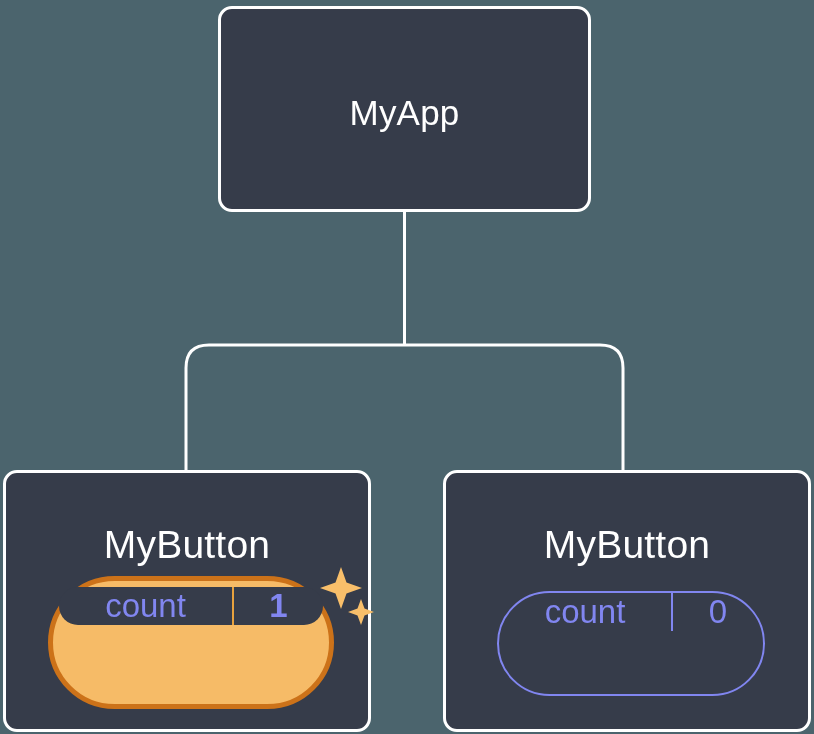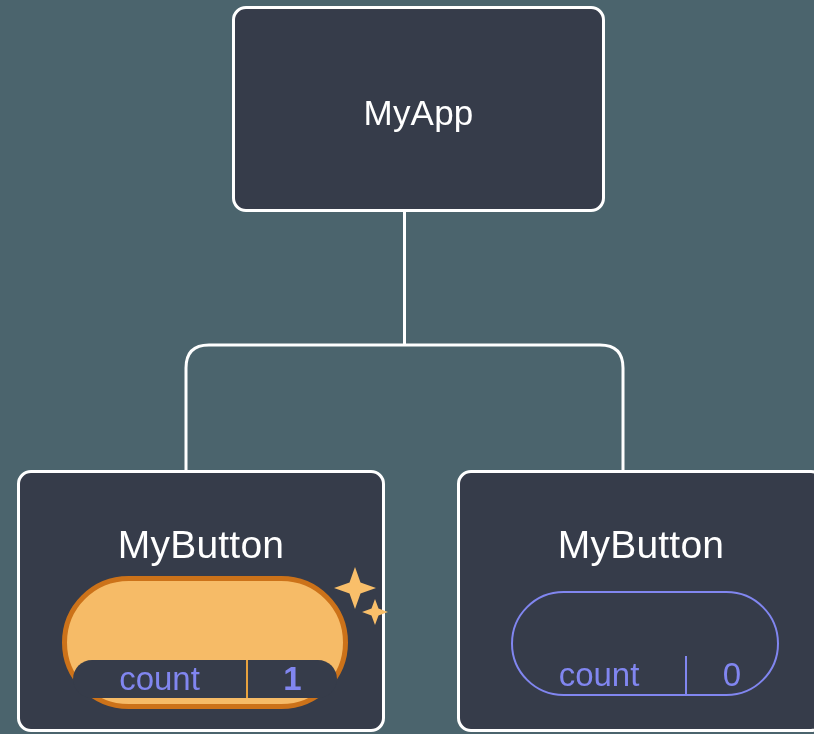--- a/index.html
+++ b/index.html
@@ -33,7 +33,6 @@
     background: #363c4a;
     border: 3px solid #ffffff;
     border-radius: 14px;
-    margin-left: 14px;
   }
   .node-root {
     left: 218px;

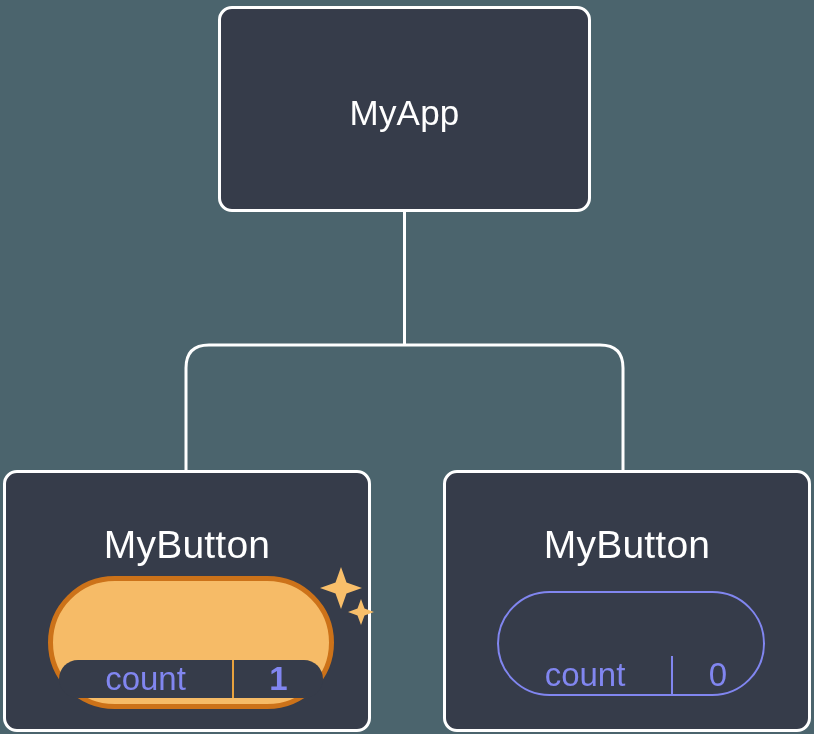--- a/index.html
+++ b/index.html
@@ -80,7 +80,7 @@
     position: absolute;
     box-sizing: border-box;
     display: flex;
-    align-items: flex-end;
+    align-items: flex-start;
     background: transparent;
   }
 

